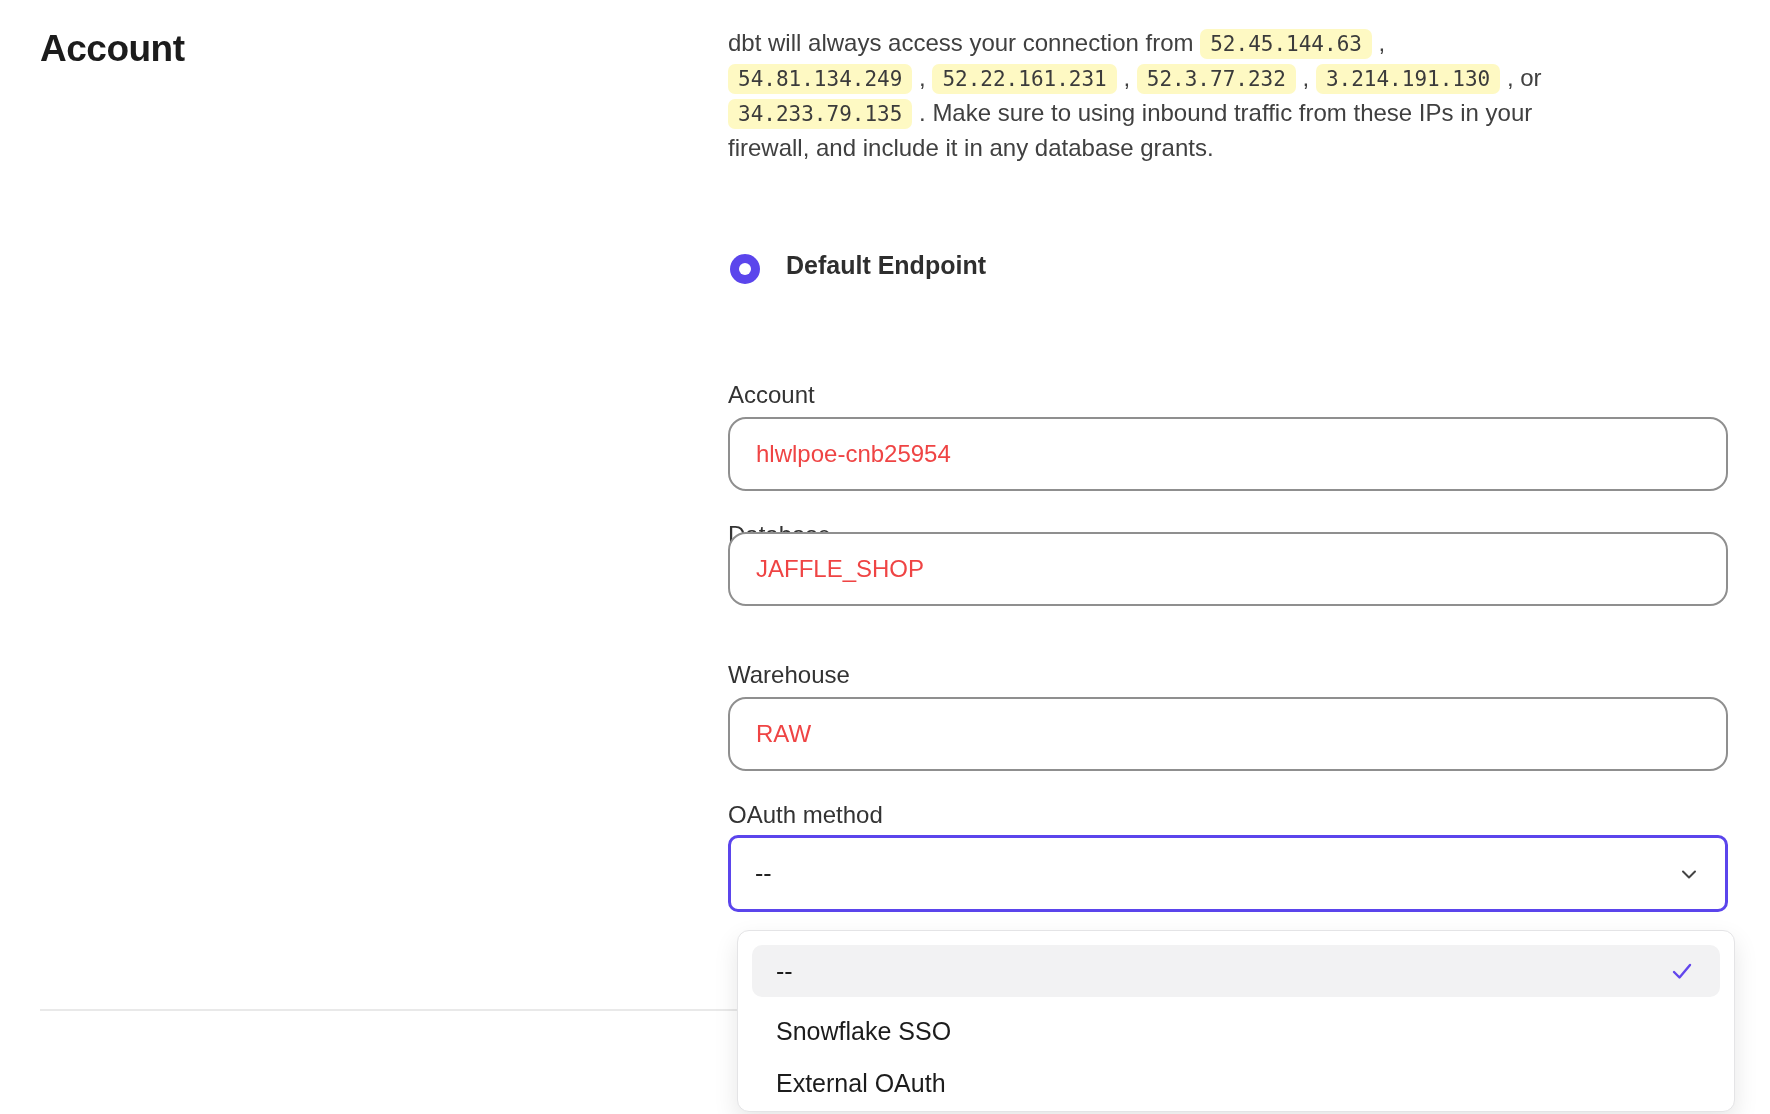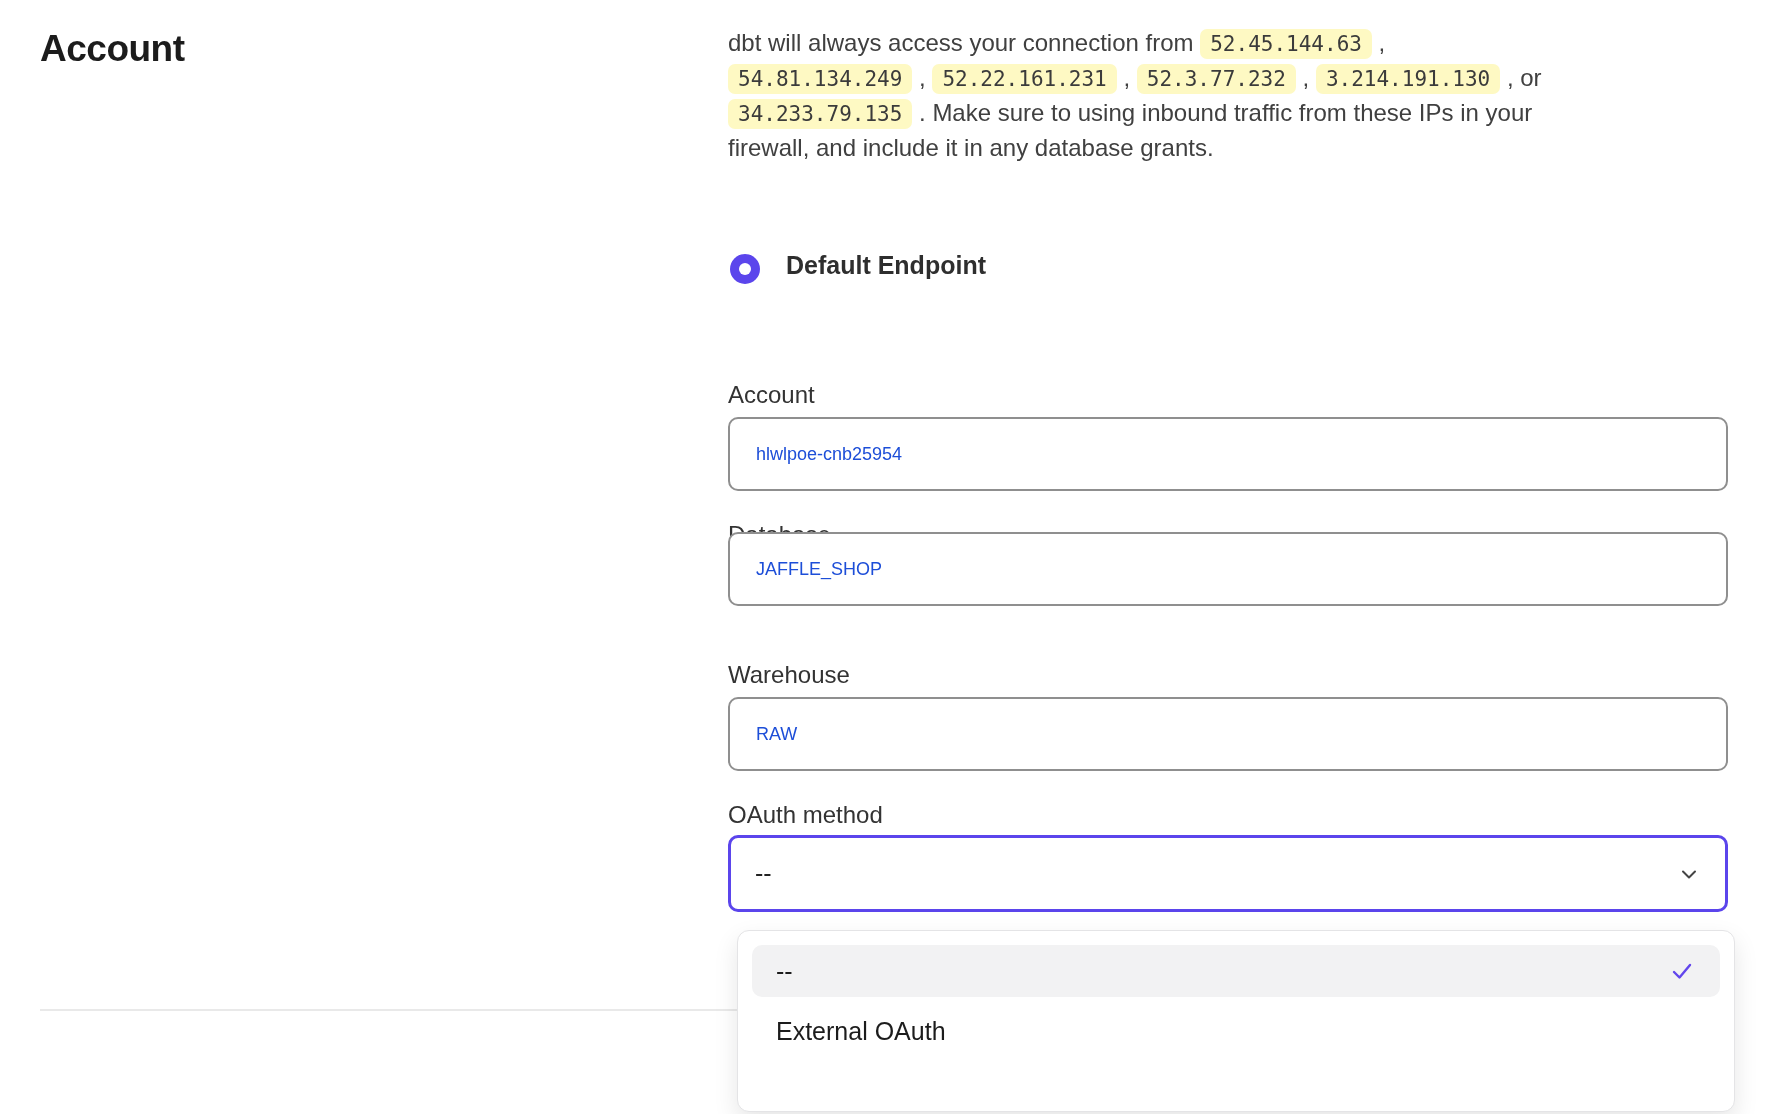--- a/index.html
+++ b/index.html
@@ -38,8 +38,8 @@
   
   .field-label { position:absolute; left:728px; font-size:24px; font-weight:400; color:#333; }
   .text-input { position:absolute; left:728px; width:1000px; height:74px;
-                border:2px solid #8f8f8f; border-radius:10px; background:#fff;
-                font-family:"Liberation Sans", sans-serif; font-size:18px; color:#1d4ed8;
+                border:2px solid #8f8f8f; border-radius:18px; background:#fff;
+                font-family:"Liberation Sans", sans-serif; font-size:24px; color:#ef4444;
                 padding:0 26px; outline:none; }
   .select-box { position:absolute; left:728px; width:1000px; height:77px;
                 border:3px solid var(--accent,#5b45ec); border-radius:10px; background:#fff;

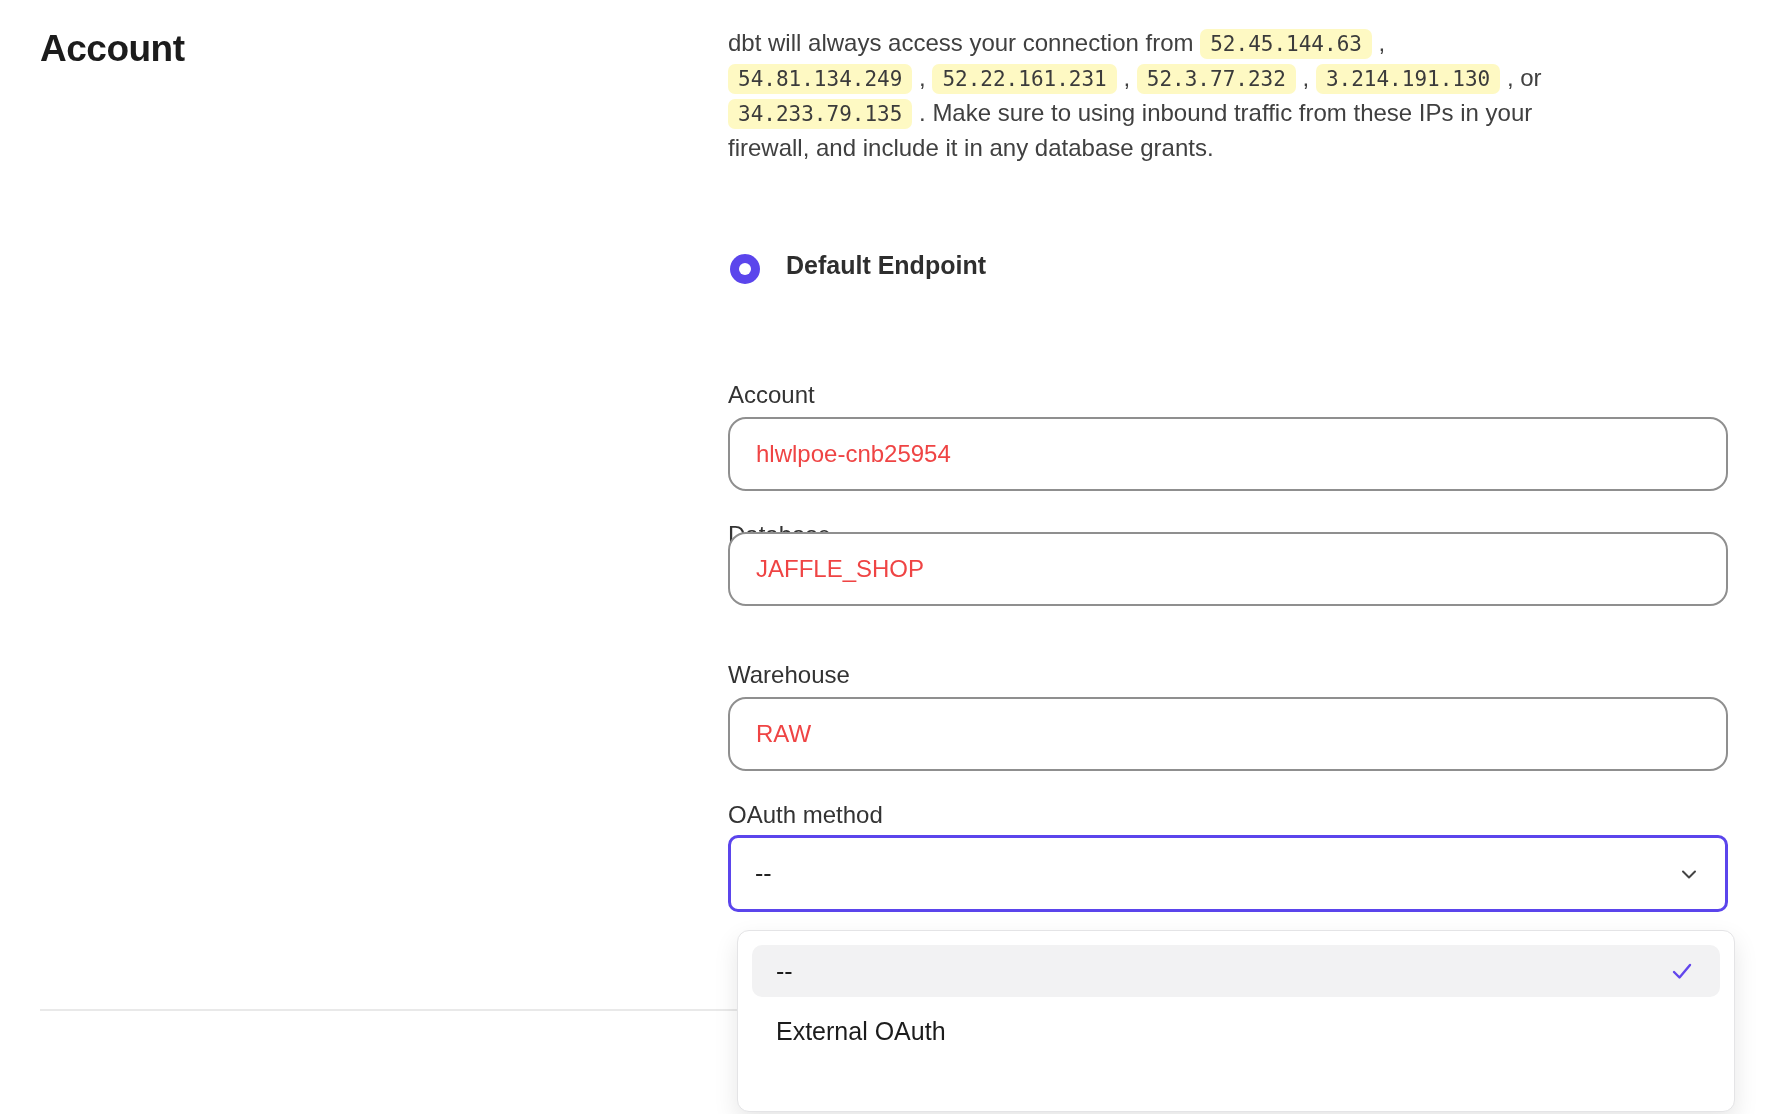--- a/index.html
+++ b/index.html
@@ -115,6 +115,9 @@
     </span>
   </div>
   <div class="dd-option plain">
+    <span>Snowflake SSO</span>
+  </div>
+  <div class="dd-option plain">
     <span>External OAuth</span>
   </div>
 </div>

